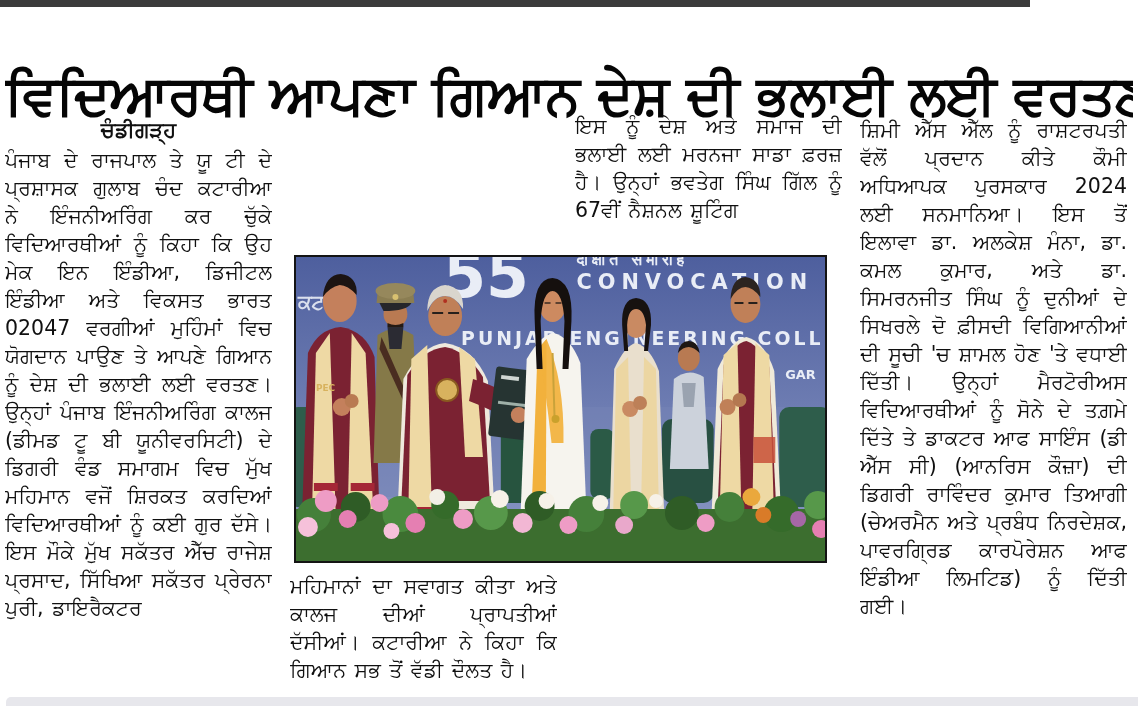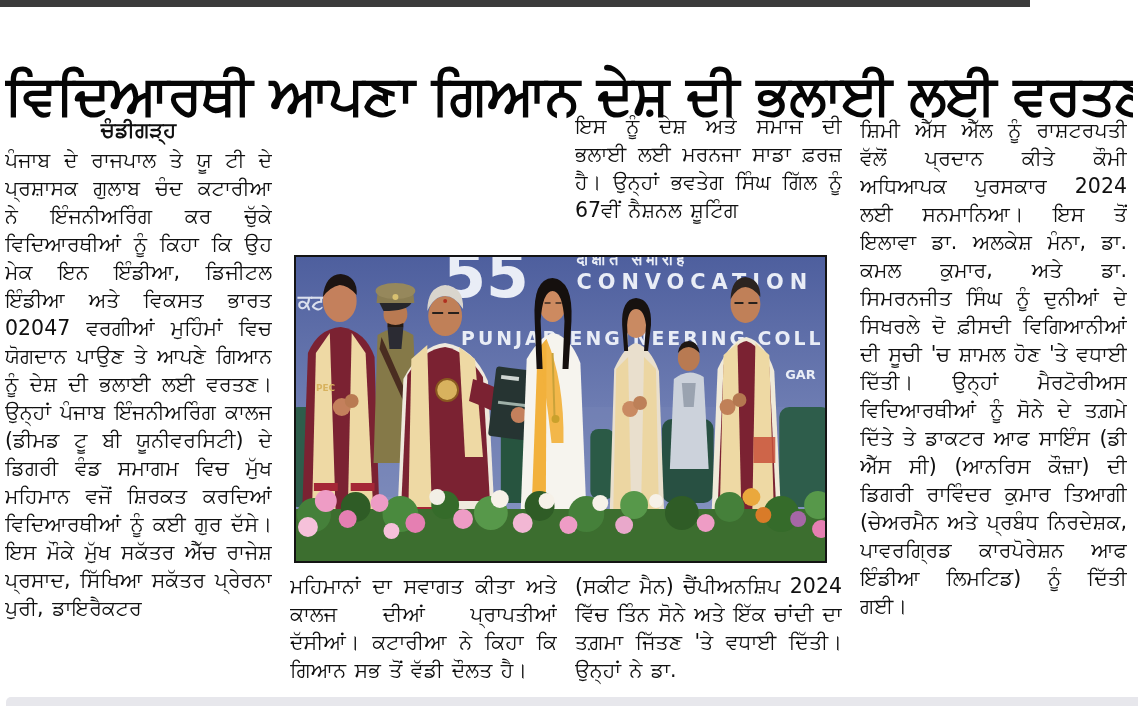--- a/index.html
+++ b/index.html
@@ -239,9 +239,6 @@
       <span>ਮਹਿਮਾਨਾਂ ਦਾ ਸਵਾਗਤ ਕੀਤਾ ਅਤੇ ਕਾਲਜ ਦੀਆਂ ਪ੍ਰਾਪਤੀਆਂ ਦੱਸੀਆਂ। ਕਟਾਰੀਆ ਨੇ ਕਿਹਾ ਕਿ ਗਿਆਨ ਸਭ ਤੋਂ ਵੱਡੀ ਦੌਲਤ ਹੈ।</span>
     </div>
 
-    <div class="coltext col3bot">
-      <span>(ਸਕੀਟ ਮੈਨ) ਚੈਂਪੀਅਨਸ਼ਿਪ 2024 ਵਿੱਚ ਤਿੰਨ ਸੋਨੇ ਅਤੇ ਇੱਕ ਚਾਂਦੀ ਦਾ ਤਗ਼ਮਾ ਜਿੱਤਣ 'ਤੇ ਵਧਾਈ ਦਿੱਤੀ। ਉਨ੍ਹਾਂ ਨੇ ਡਾ.</span>
-    </div>
 
     <div class="coltext col4">
       <span>ਸ਼ਿਮੀ ਐੱਸ ਐੱਲ ਨੂੰ ਰਾਸ਼ਟਰਪਤੀ ਵੱਲੋਂ ਪ੍ਰਦਾਨ ਕੀਤੇ ਕੌਮੀ ਅਧਿਆਪਕ ਪੁਰਸਕਾਰ 2024 ਲਈ ਸਨਮਾਨਿਆ। ਇਸ ਤੋਂ ਇਲਾਵਾ ਡਾ. ਅਲਕੇਸ਼ ਮੰਨਾ, ਡਾ. ਕਮਲ ਕੁਮਾਰ, ਅਤੇ ਡਾ. ਸਿਮਰਨਜੀਤ ਸਿੰਘ ਨੂੰ ਦੁਨੀਆਂ ਦੇ ਸਿਖਰਲੇ ਦੋ ਫ਼ੀਸਦੀ ਵਿਗਿਆਨੀਆਂ ਦੀ ਸੂਚੀ 'ਚ ਸ਼ਾਮਲ ਹੋਣ 'ਤੇ ਵਧਾਈ ਦਿੱਤੀ। ਉਨ੍ਹਾਂ ਮੈਰਟੋਰੀਅਸ ਵਿਦਿਆਰਥੀਆਂ ਨੂੰ ਸੋਨੇ ਦੇ ਤਗ਼ਮੇ ਦਿੱਤੇ ਤੇ ਡਾਕਟਰ ਆਫ ਸਾਇੰਸ (ਡੀ ਐੱਸ ਸੀ) (ਆਨਰਿਸ ਕੌਜ਼ਾ) ਦੀ ਡਿਗਰੀ ਰਾਵਿੰਦਰ ਕੁਮਾਰ ਤਿਆਗੀ (ਚੇਅਰਮੈਨ ਅਤੇ ਪ੍ਰਬੰਧ ਨਿਰਦੇਸ਼ਕ, ਪਾਵਰਗ੍ਰਿਡ ਕਾਰਪੋਰੇਸ਼ਨ ਆਫ ਇੰਡੀਆ ਲਿਮਟਿਡ) ਨੂੰ ਦਿੱਤੀ ਗਈ।</span>

